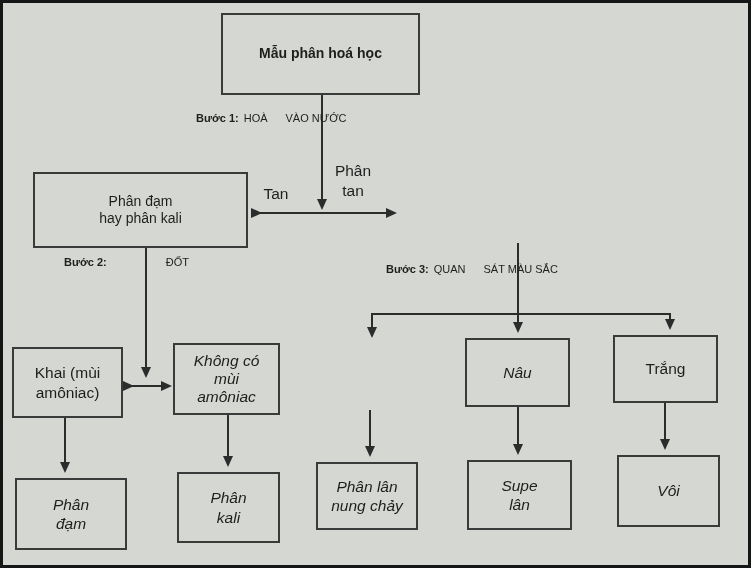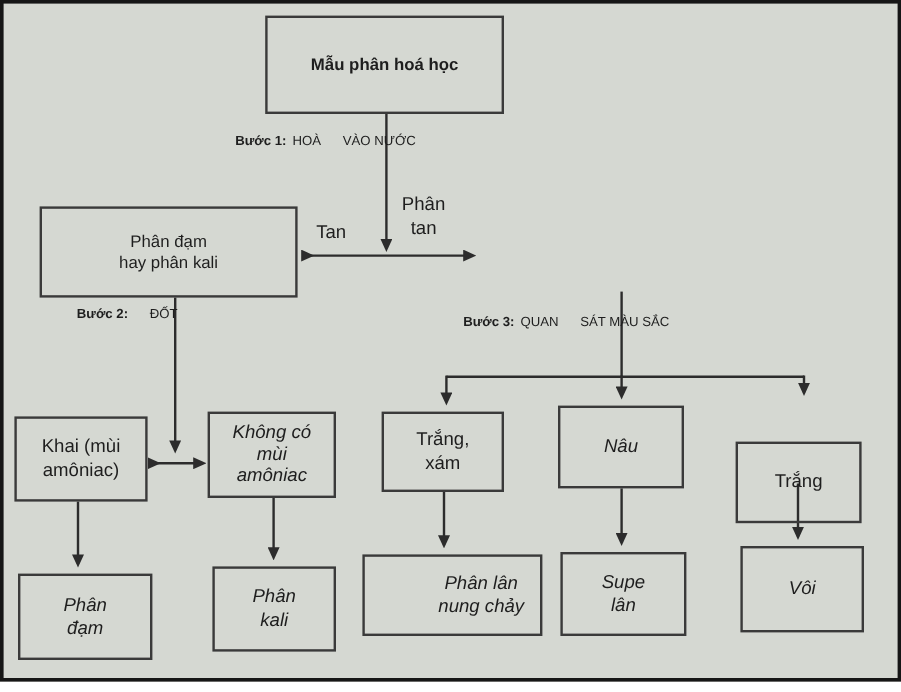--- a/index.html
+++ b/index.html
@@ -122,7 +122,7 @@
     <span class="post">VÀO NƯỚC</span>
   </div>
 
-  <div class="step" style="left:64px;top:256px;">
+  <div class="step" style="left:64px;top:256px;gap:41px;">
     <span class="b">Bước 2:</span>
     <span class="post">ĐỐT</span>
   </div>

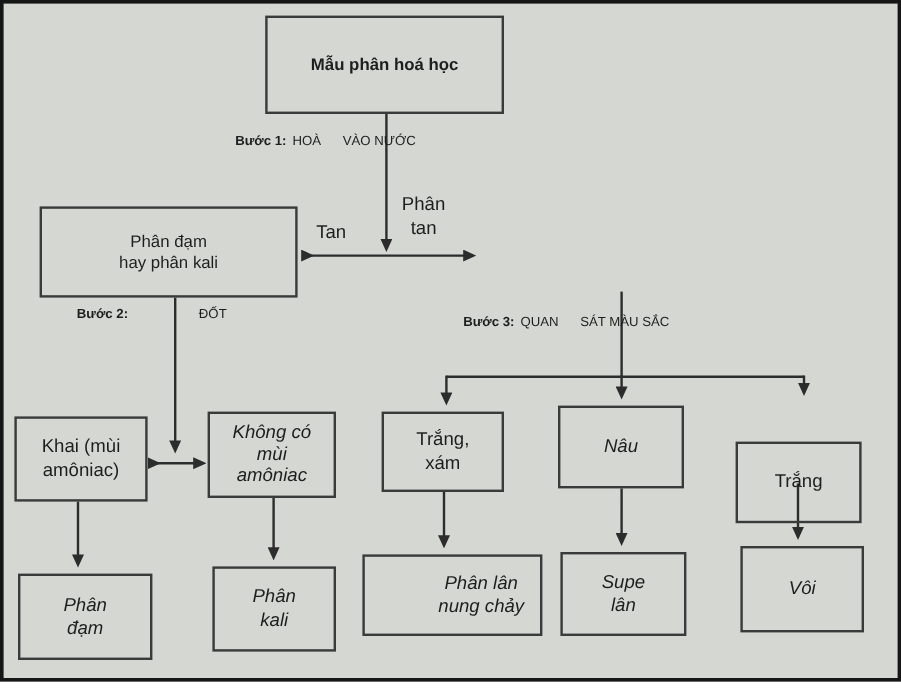--- a/index.html
+++ b/index.html
@@ -95,8 +95,6 @@
 mùi
 amôniac</div>
 
-  <div class="box" style="left:318px;top:343px;width:98px;height:63px;">Trắng,
-xám</div>
 
   <div class="box italic" style="left:465px;top:338px;width:101px;height:65px;">Nâu</div>
 

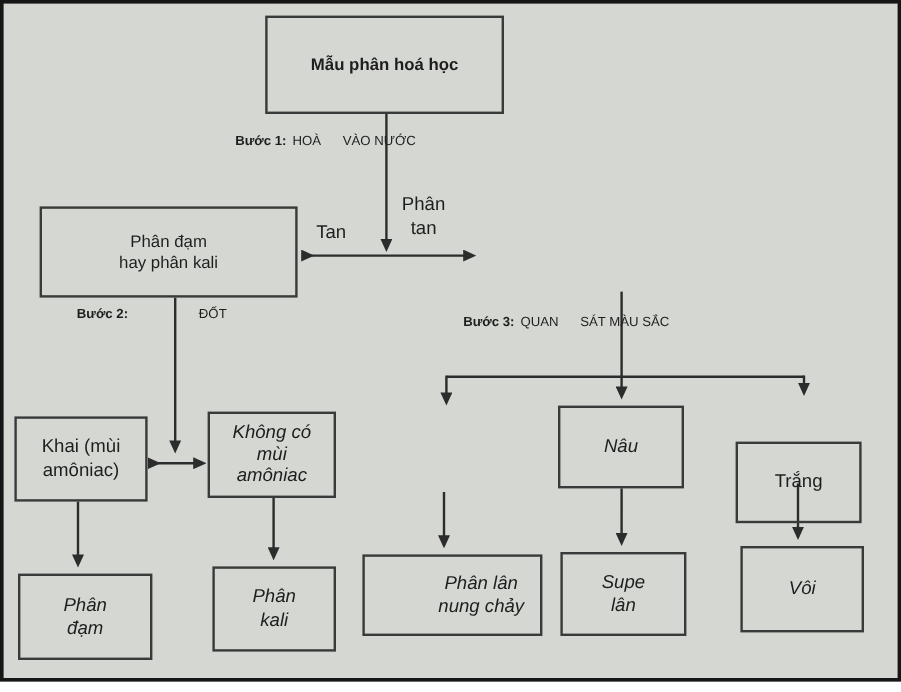--- a/index.html
+++ b/index.html
@@ -98,7 +98,7 @@
 
   <div class="box italic" style="left:465px;top:338px;width:101px;height:65px;">Nâu</div>
 
-  <div class="box" style="left:613px;top:335px;width:101px;height:64px;margin-top:33px;">Trắng</div>
+  <div class="box" style="left:613px;top:335px;width:101px;height:64px;">Trắng</div>
 
   <div class="box italic" style="left:15px;top:478px;width:108px;height:68px;">Phân
 đạm</div>

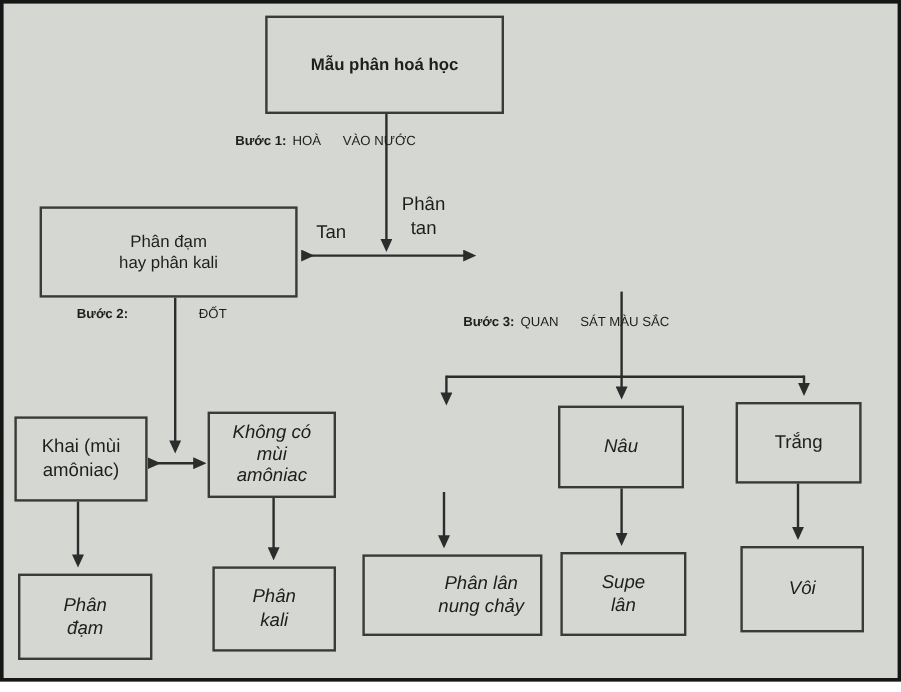--- a/index.html
+++ b/index.html
@@ -106,7 +106,7 @@
   <div class="box italic" style="left:177px;top:472px;width:99px;height:67px;">Phân
 kali</div>
 
-  <div class="box italic" style="left:302px;top:462px;width:98px;height:64px;padding-left:48px;">Phân lân
+  <div class="box italic" style="left:316px;top:462px;width:98px;height:64px;">Phân lân
 nung chảy</div>
 
   <div class="box italic" style="left:617px;top:455px;width:99px;height:68px;">Vôi</div>

